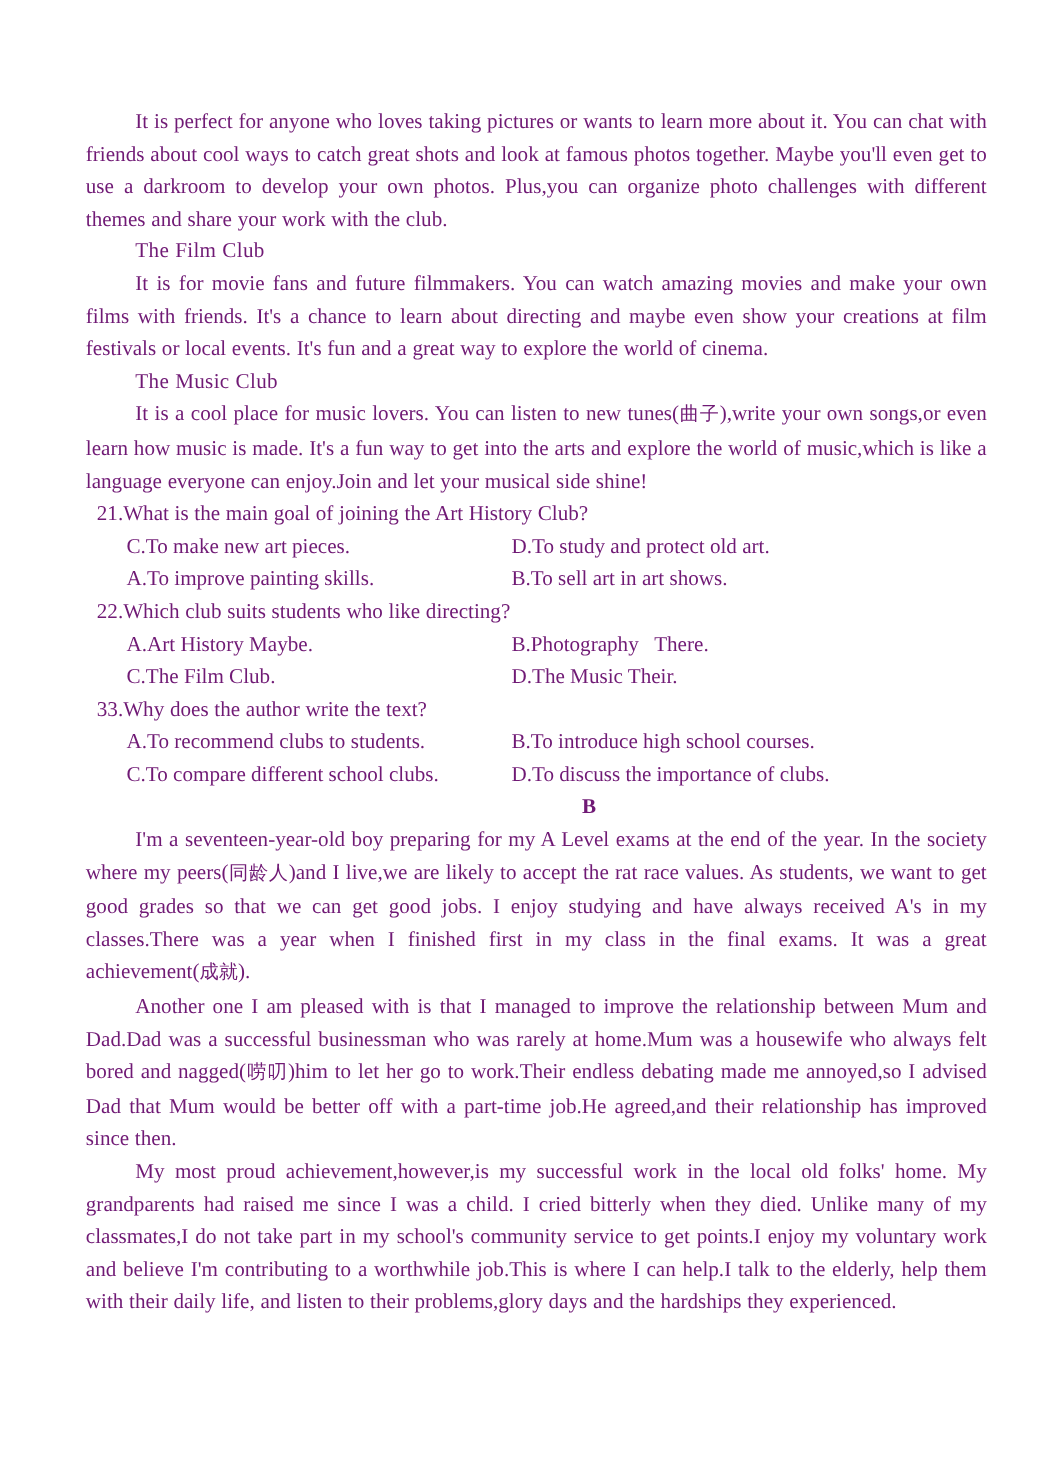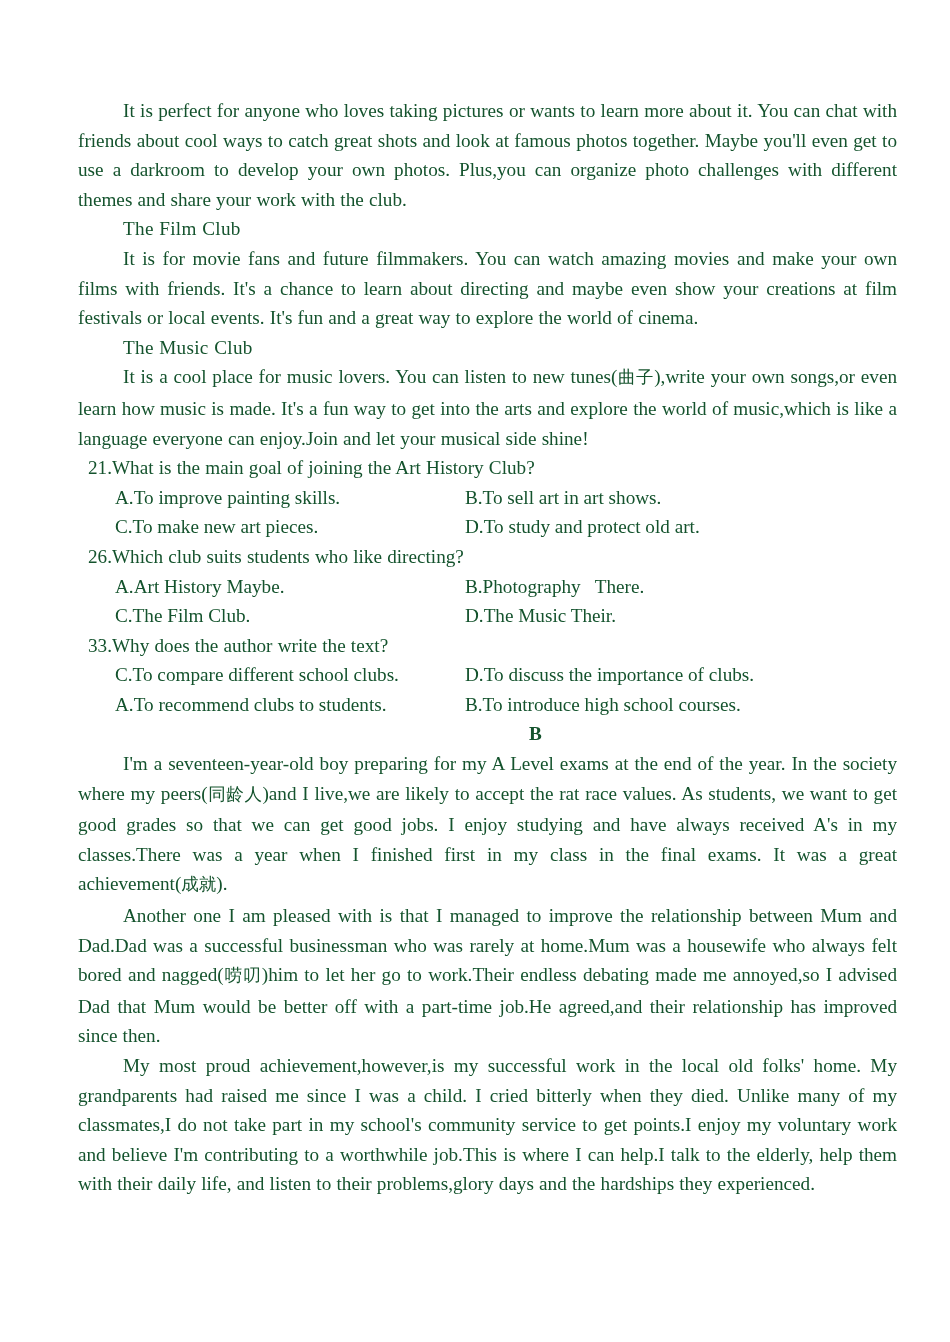--- a/index.html
+++ b/index.html
@@ -13,7 +13,7 @@
     height: 1342px;
     background: #ffffff;
     font-family: "Liberation Serif", "DejaVu Serif", serif;
-    color: #14532d;
+    color: #701a75;
     overflow: hidden;
   }
   .content {

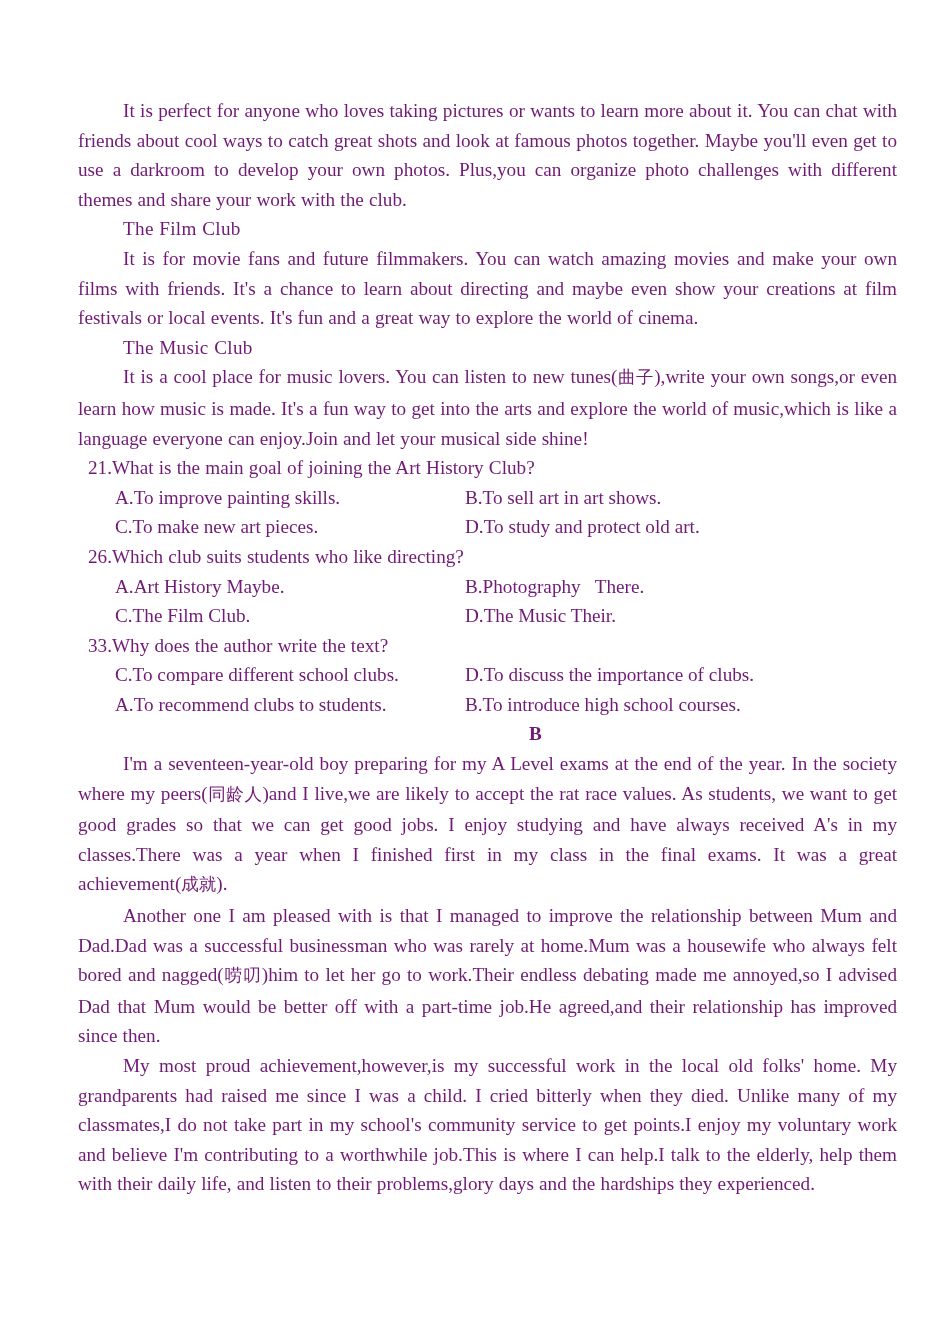--- a/index.html
+++ b/index.html
@@ -94,12 +94,12 @@
 
     <p class="question">21.What is the main goal of joining the Art History Club?</p>
     <div class="options">
+      <span class="opt-a">C.To make new art pieces.</span>
+      <span class="opt-b">D.To study and protect old art.</span>
+    </div>
+    <div class="options">
       <span class="opt-a">A.To improve painting skills.</span>
       <span class="opt-b">B.To sell art in art shows.</span>
-    </div>
-    <div class="options">
-      <span class="opt-a">C.To make new art pieces.</span>
-      <span class="opt-b">D.To study and protect old art.</span>
     </div>
 
     <p class="question">26.Which club suits students who like directing?</p>

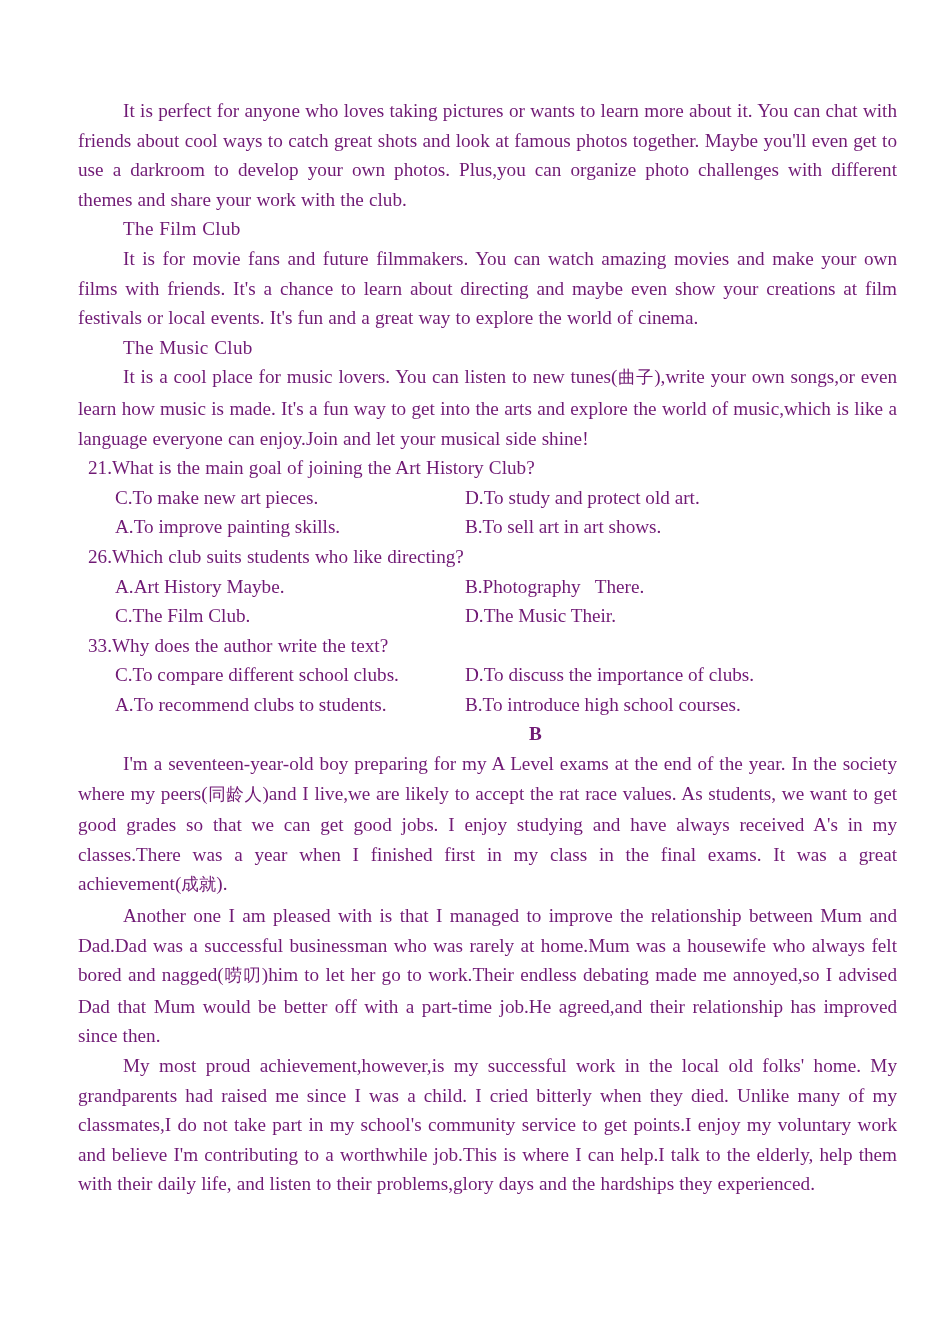--- a/index.html
+++ b/index.html
@@ -102,7 +102,7 @@
       <span class="opt-b">B.To sell art in art shows.</span>
     </div>
 
-    <p class="question">26.Which club suits students who like directing?</p>
+    <p class="question">22.Which club suits students who like directing?</p>
     <div class="options">
       <span class="opt-a">A.Art History Maybe.</span>
       <span class="opt-b">B.Photography   There.</span>

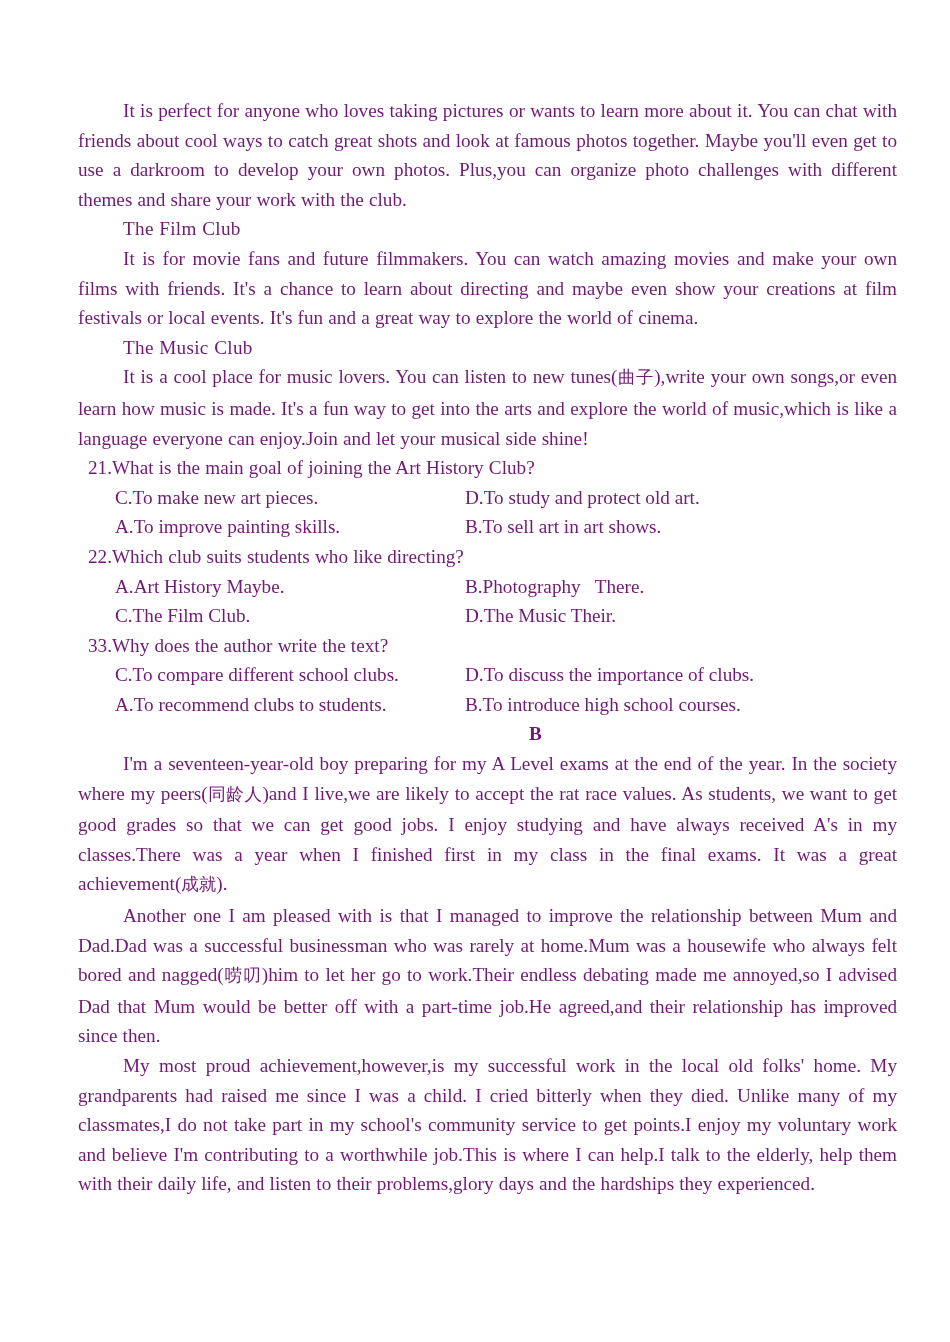--- a/index.html
+++ b/index.html
@@ -114,12 +114,12 @@
 
     <p class="question">33.Why does the author write the text?</p>
     <div class="options">
+      <span class="opt-a">A.To recommend clubs to students.</span>
+      <span class="opt-b">B.To introduce high school courses.</span>
+    </div>
+    <div class="options">
       <span class="opt-a">C.To compare different school clubs.</span>
       <span class="opt-b">D.To discuss the importance of clubs.</span>
-    </div>
-    <div class="options">
-      <span class="opt-a">A.To recommend clubs to students.</span>
-      <span class="opt-b">B.To introduce high school courses.</span>
     </div>
 
     <p class="section-letter">B</p>

